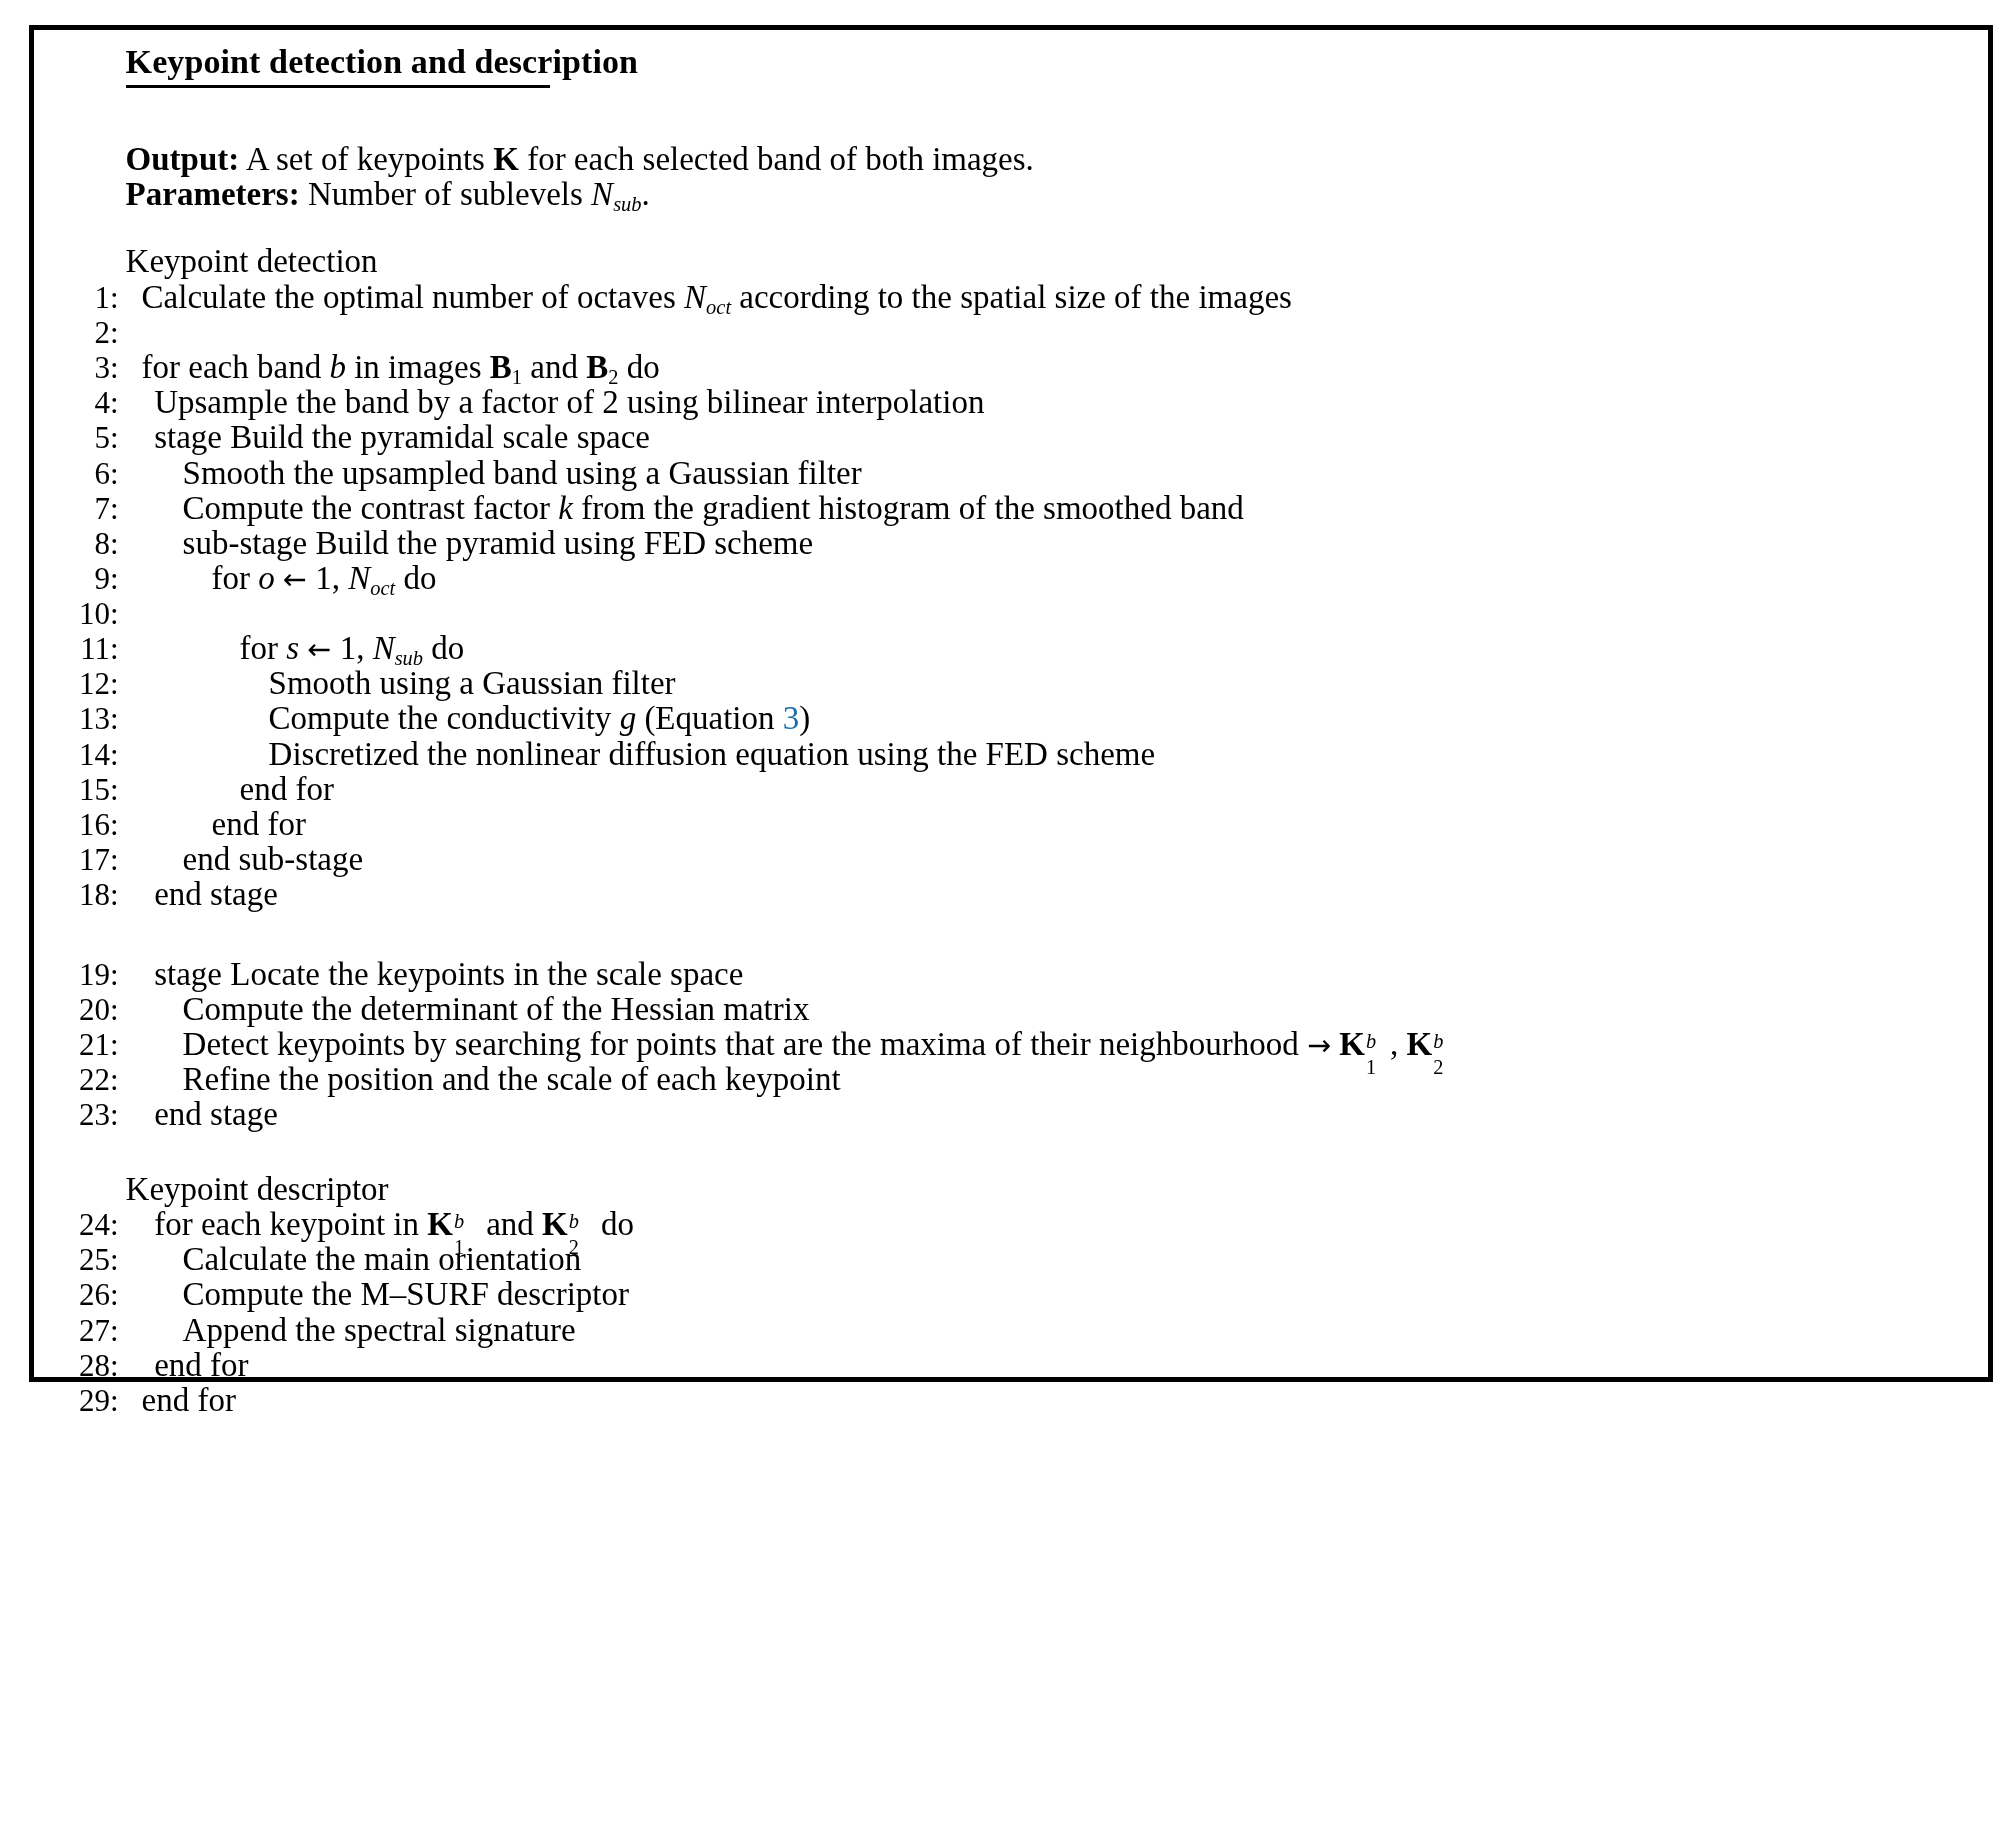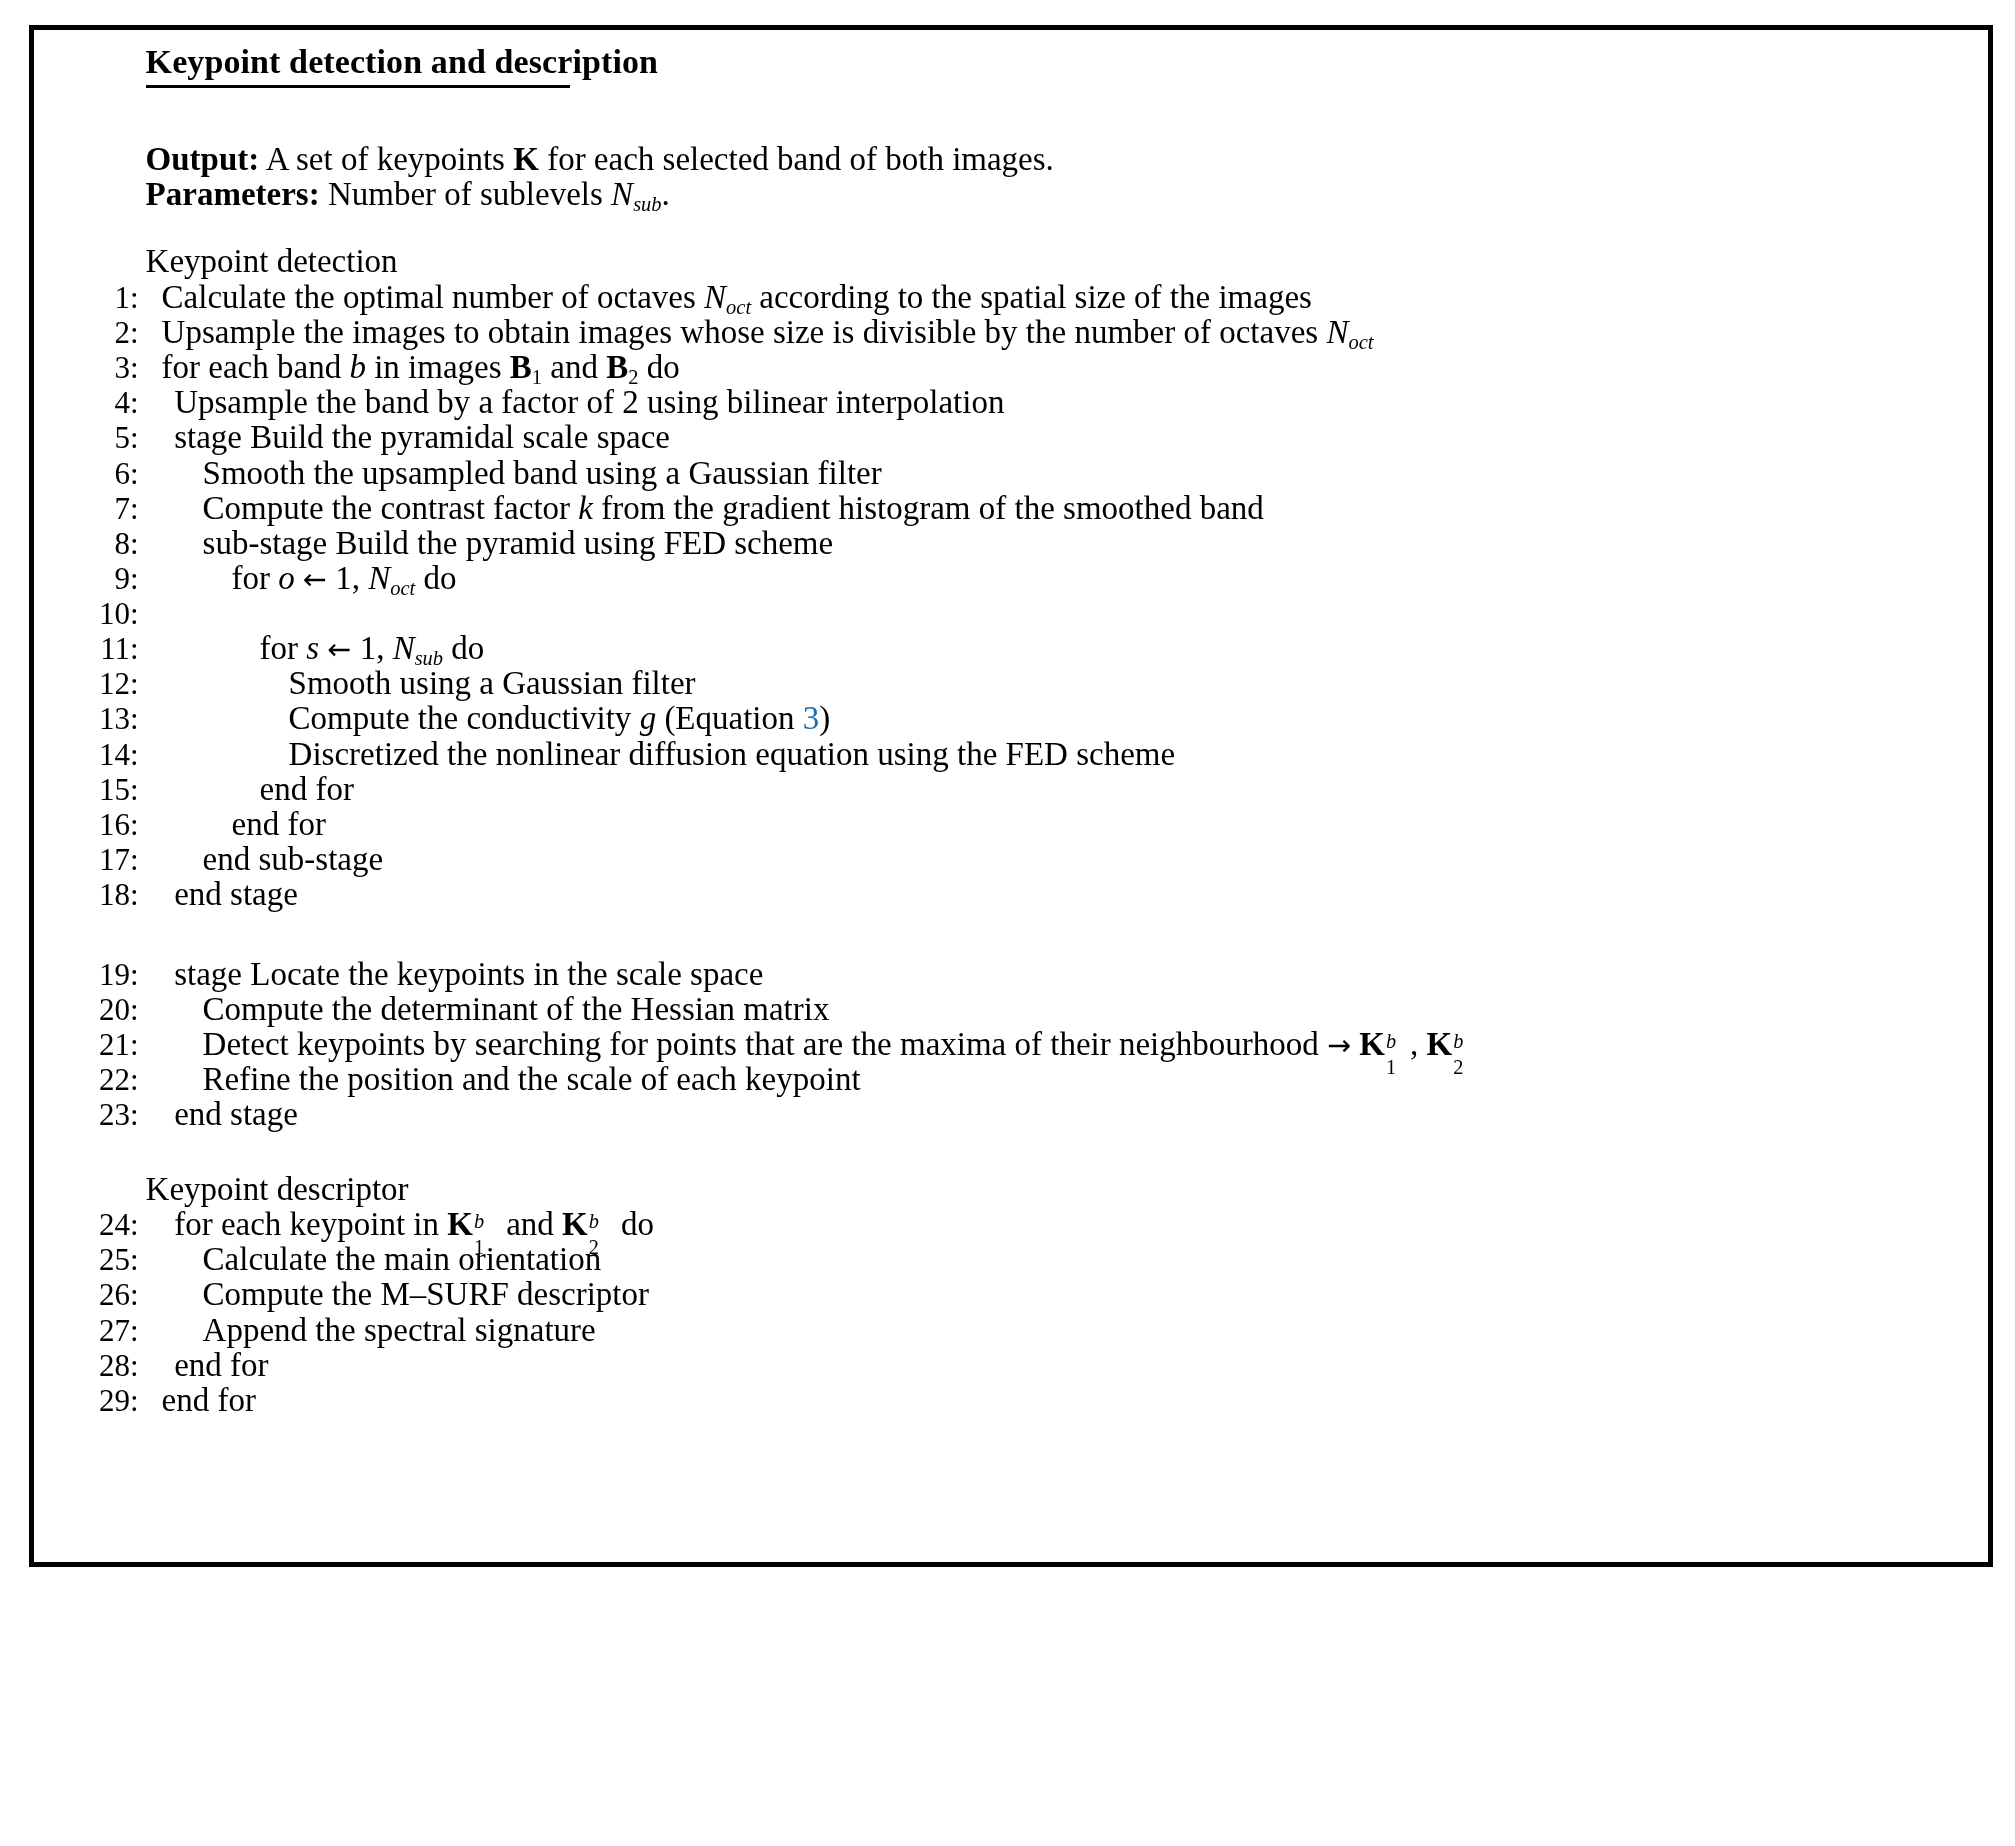--- a/index.html
+++ b/index.html
@@ -20,14 +20,13 @@
     left: 28.6px;
     top: 25px;
     width: 1964px;
-    height: 1542px;
+    height: 1357px;
     border-top: 5px solid #000000;
     border-bottom: 5px solid #000000;
     border-left: 5px solid #000000;
     border-right: 5px solid #000000;
     box-sizing: border-box;
     background: #ffffff;
-    padding-left: 20px;
   }
 
   .inner {

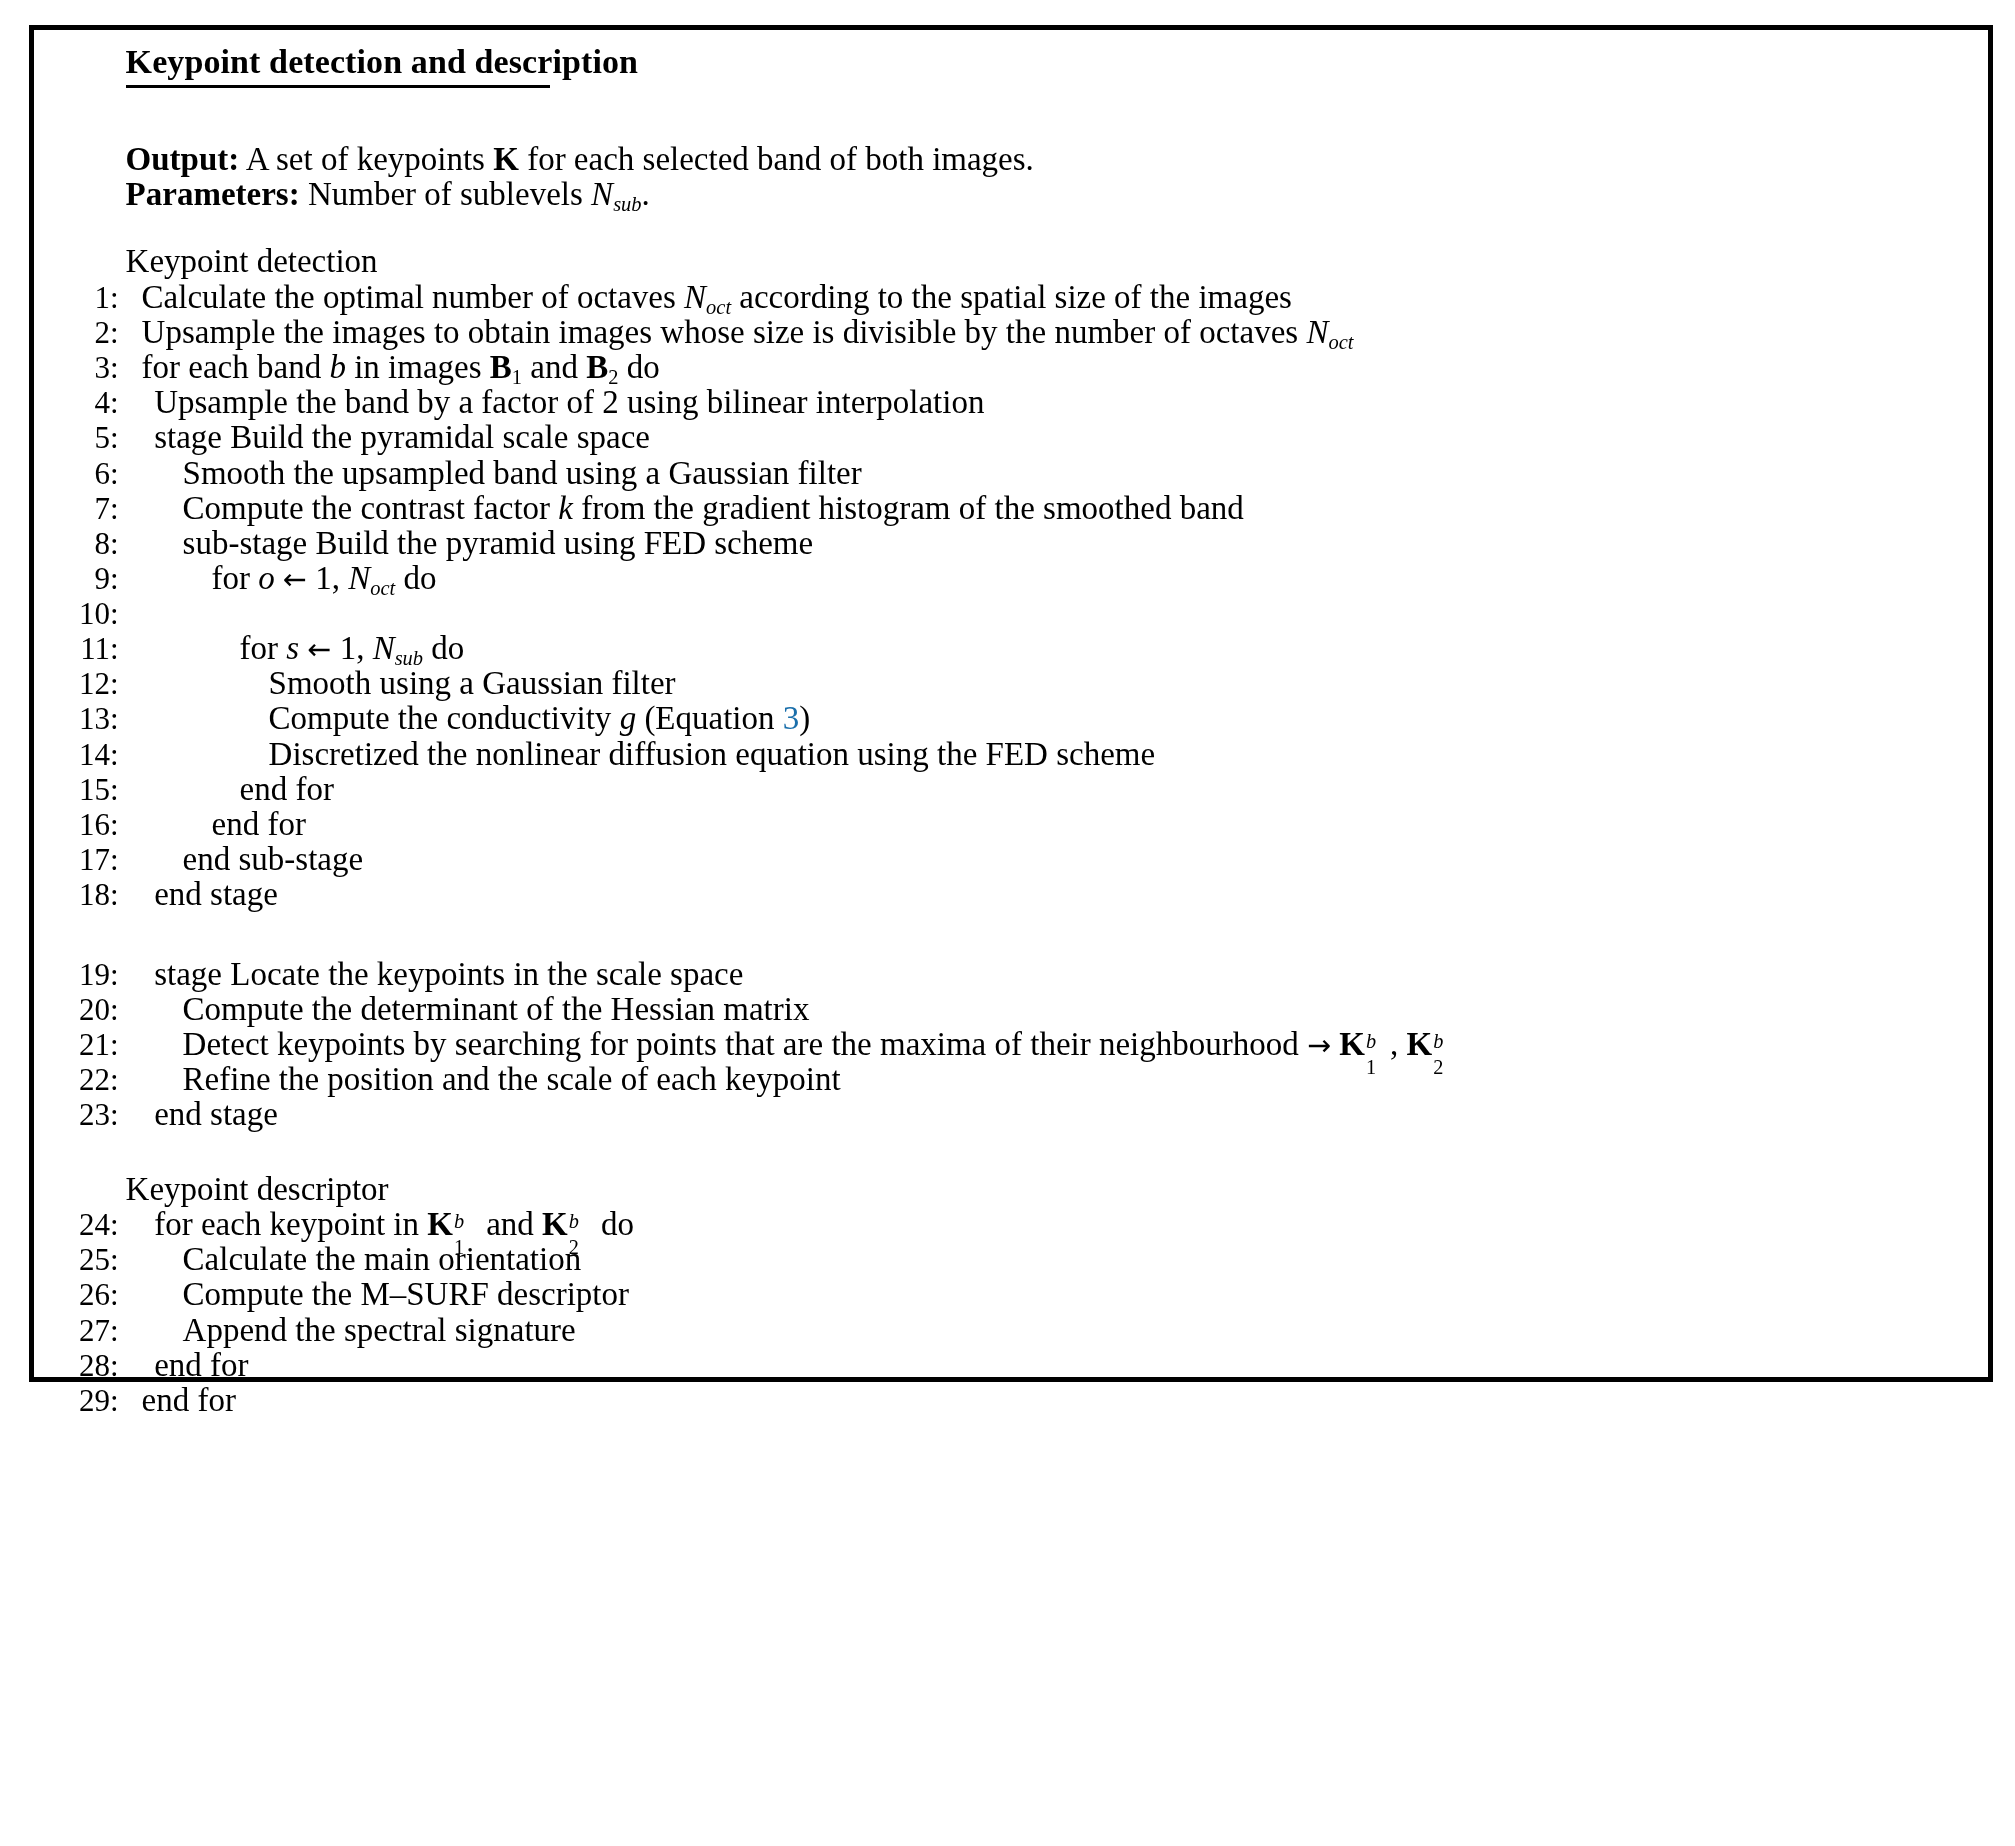--- a/index.html
+++ b/index.html
@@ -164,7 +164,6 @@
 
     <div class="row" style="top:285px">
       <span class="num">2:</span>
-      <span class="txt i0">Upsample the images to obtain images whose size is divisible by the number of octaves <i>N</i><sub><i>oct</i></sub></span>
     </div>
 
     <div class="row" style="top:320px">

